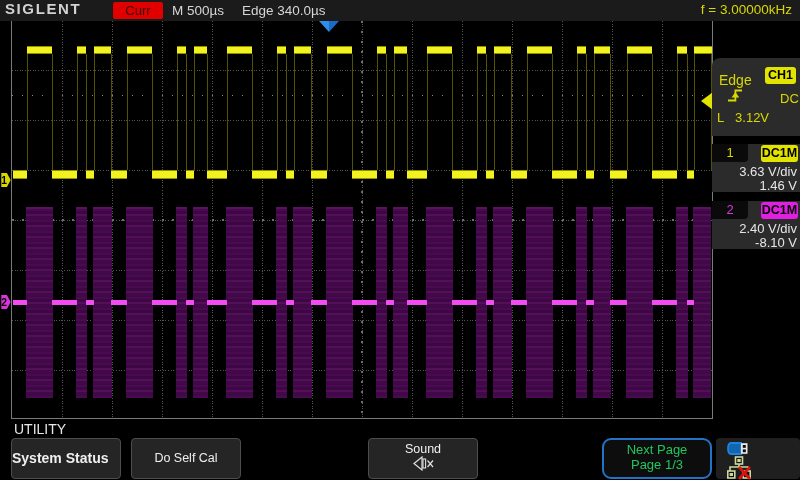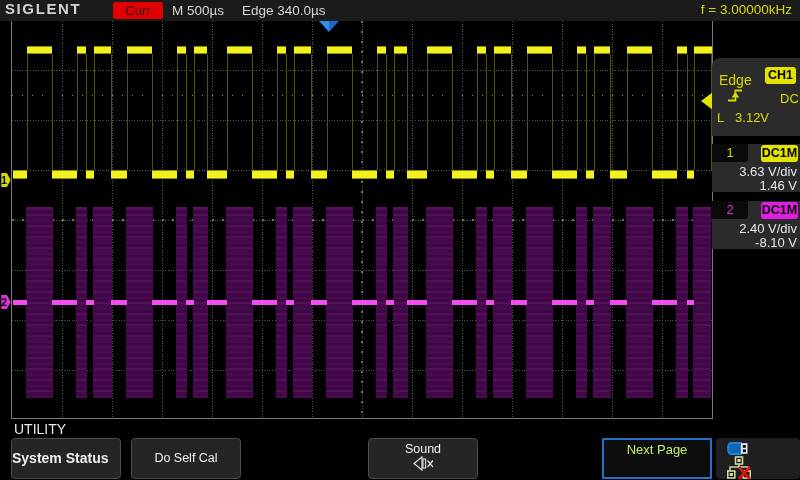--- a/index.html
+++ b/index.html
@@ -211,7 +211,7 @@
         <rect x="10" y="3" width="2.6" height="9" fill="none" stroke="#e0e0e0" stroke-width="1.1"></rect>
         <path d="M14.5,4.5 L20,11 M20,4.5 L14.5,11" stroke="#e0e0e0" stroke-width="1.2"></path>
       </svg></div>
-<div class="abs" style="left:602px;top:438px;width:106px;height:37px;background:#0d0d0d;border:2px solid #2472c8;border-radius:1px;color:#bef264;font-size:13px;text-align:center;">
+<div class="abs" style="left:602px;top:438px;width:106px;height:37px;background:#0d0d0d;border:2px solid #2472c8;border-radius:9px;color:#22c55e;font-size:13px;text-align:center;">
       <div style="margin-top:2px;">Next Page</div>
     </div>
 <div class="abs" style="left:716px;top:438px;width:84px;height:41px;background:#1f1f1f;border-radius:4px;"></div>

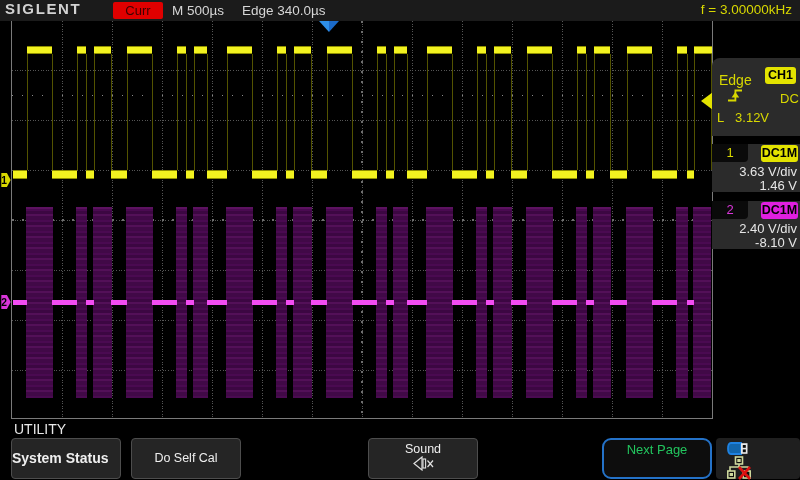--- a/index.html
+++ b/index.html
@@ -213,6 +213,7 @@
       </svg></div>
 <div class="abs" style="left:602px;top:438px;width:106px;height:37px;background:#0d0d0d;border:2px solid #2472c8;border-radius:9px;color:#22c55e;font-size:13px;text-align:center;">
       <div style="margin-top:2px;">Next Page</div>
+      <div style="margin-top:0px;">Page 1/3</div>
     </div>
 <div class="abs" style="left:716px;top:438px;width:84px;height:41px;background:#1f1f1f;border-radius:4px;"></div>
 <svg class="abs" style="left:727px;top:442px;" width="21" height="13" viewBox="0 0 21 13">

